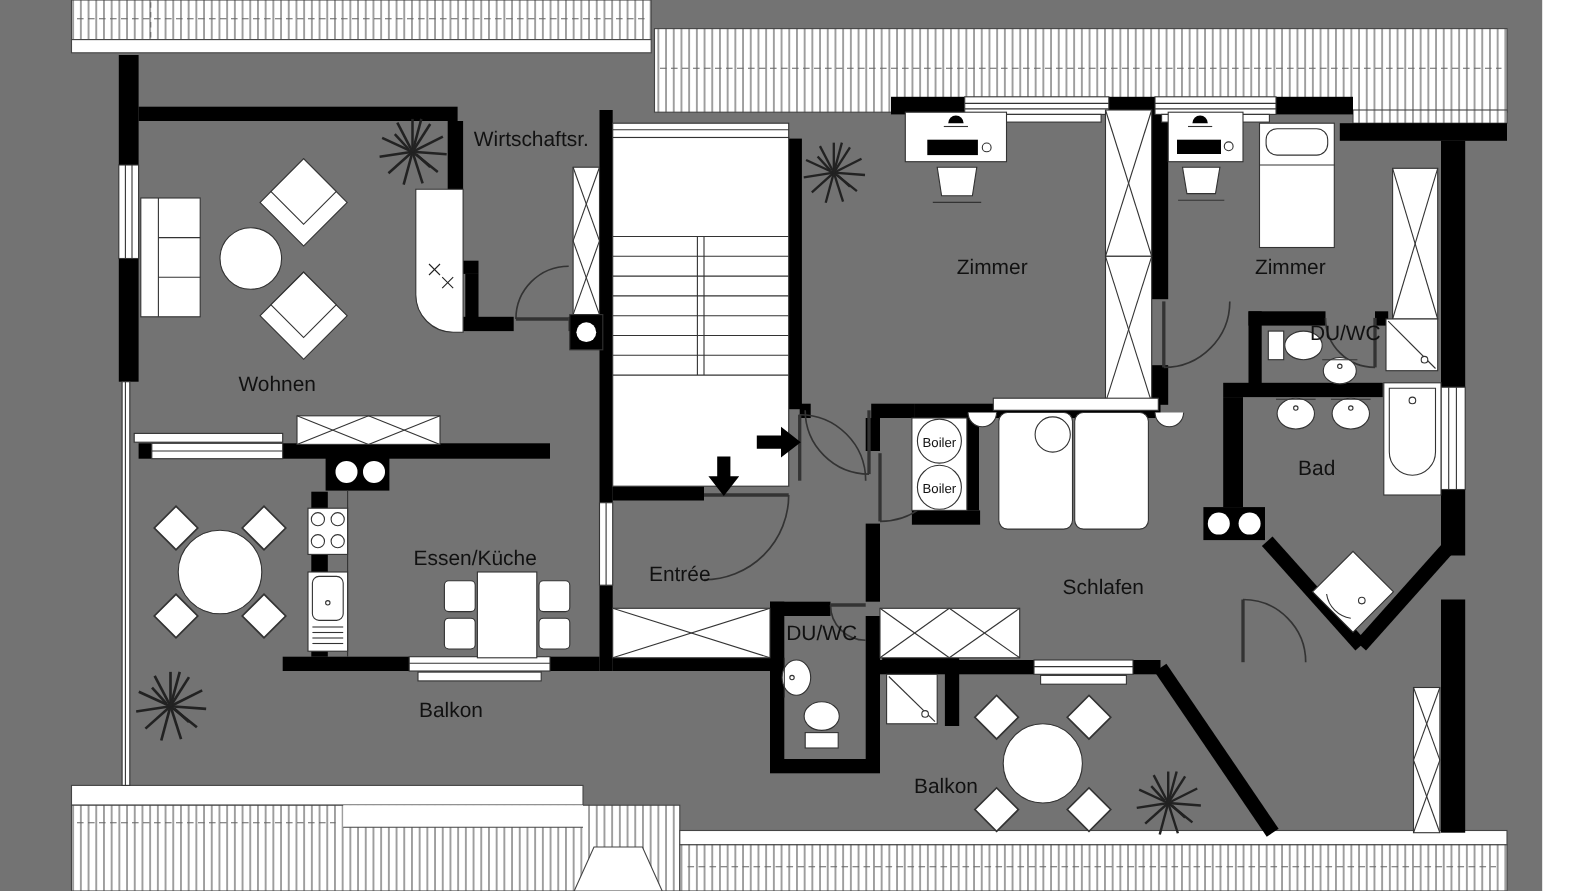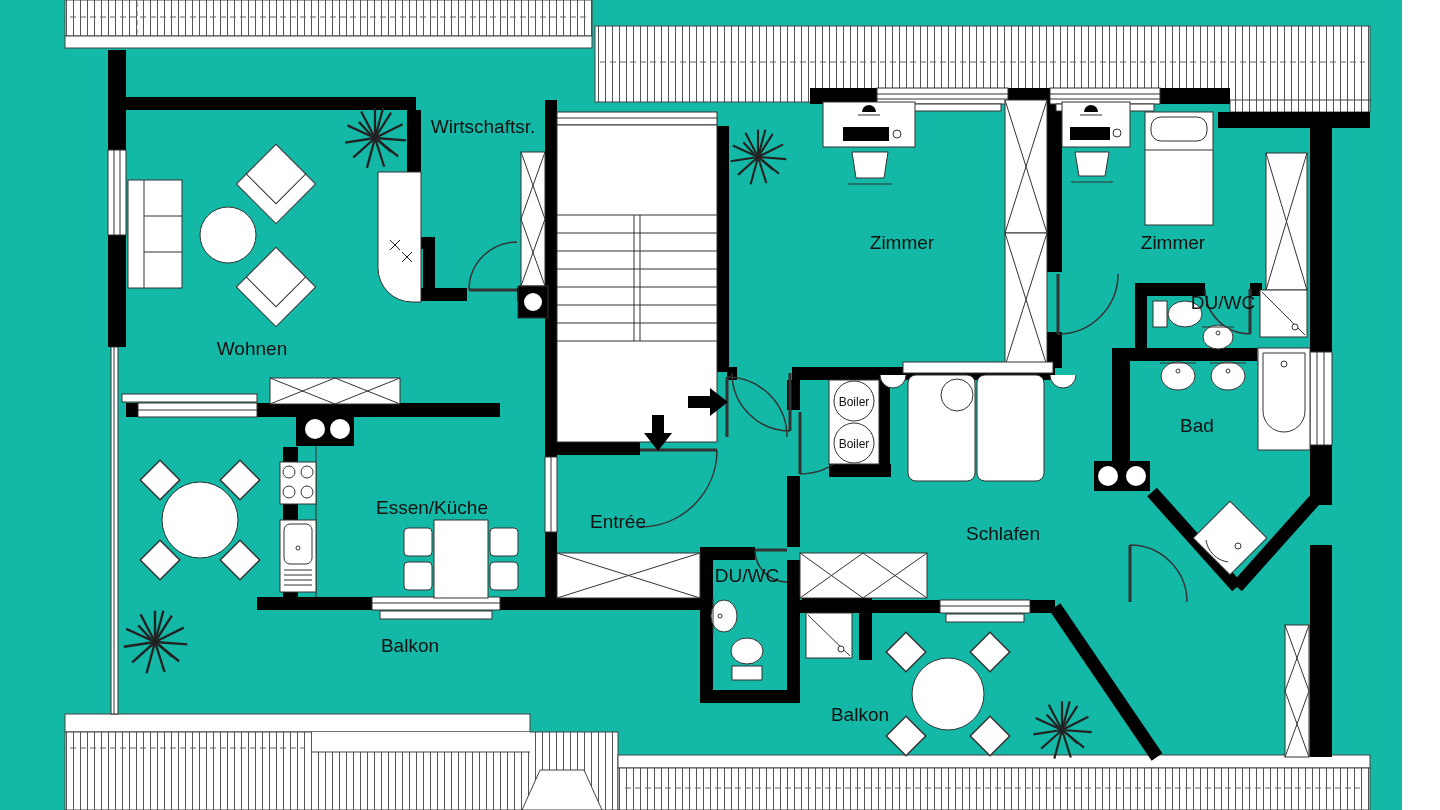--- a/index.html
+++ b/index.html
@@ -3,7 +3,7 @@
 <meta charset="utf-8">
 <style>
   html,body{margin:0;padding:0;background:#fff;}
-  .stage{position:relative;width:1402px;height:810px;background:#14b8a6;overflow:hidden;
+  .stage{position:relative;width:1402px;height:810px;background:#737373;overflow:hidden;
          font-family:"Liberation Sans", sans-serif;}
   svg text{font-family:"Liberation Sans", sans-serif;fill:#111;}
   .room-label{font-size:19px;}

